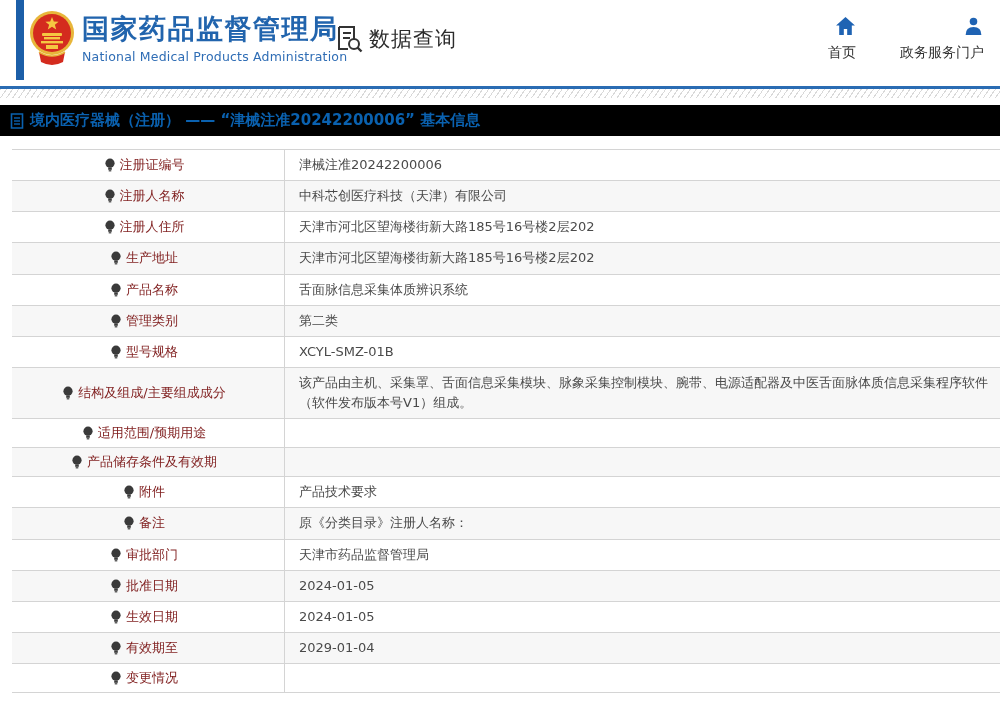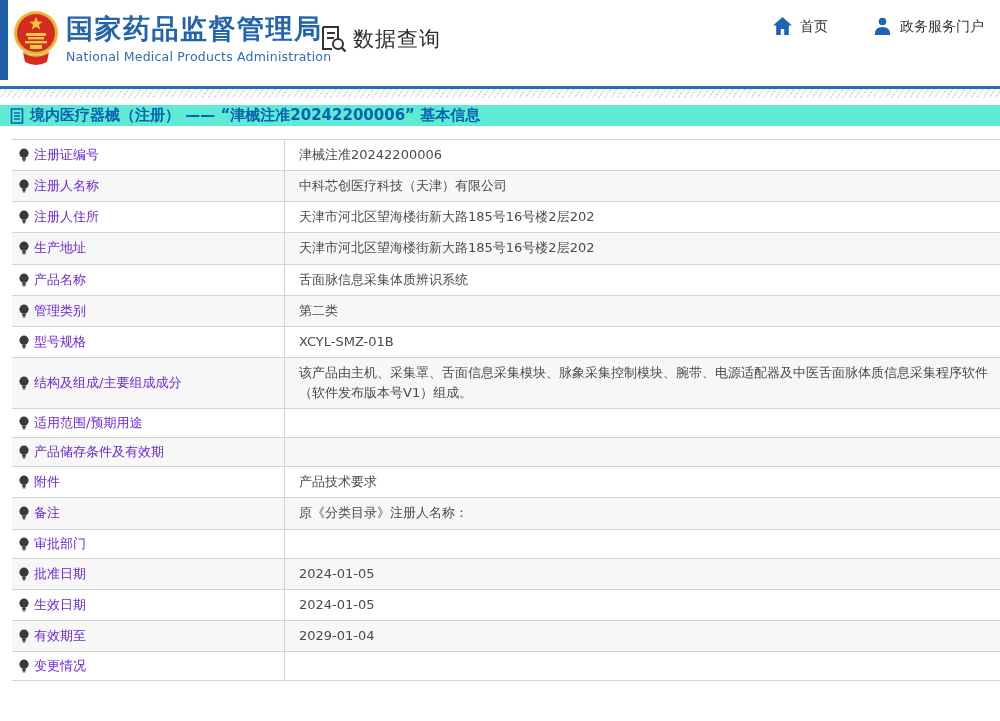--- a/index.html
+++ b/index.html
@@ -13,7 +13,7 @@
   }
 
   
-  .header { position:relative; height:86px; background:#fff; }
+  .header { position:relative; height:86px; background:#fff;margin-left:16px; }
   .header-stripe { position:absolute; left:0; top:0; width:8px; height:80px; background:#1c5fa8; }
   .emblem { position:absolute; left:13px; top:8px; width:46px; height:58px; }
   .org-block { position:absolute; left:66px; top:13px; }

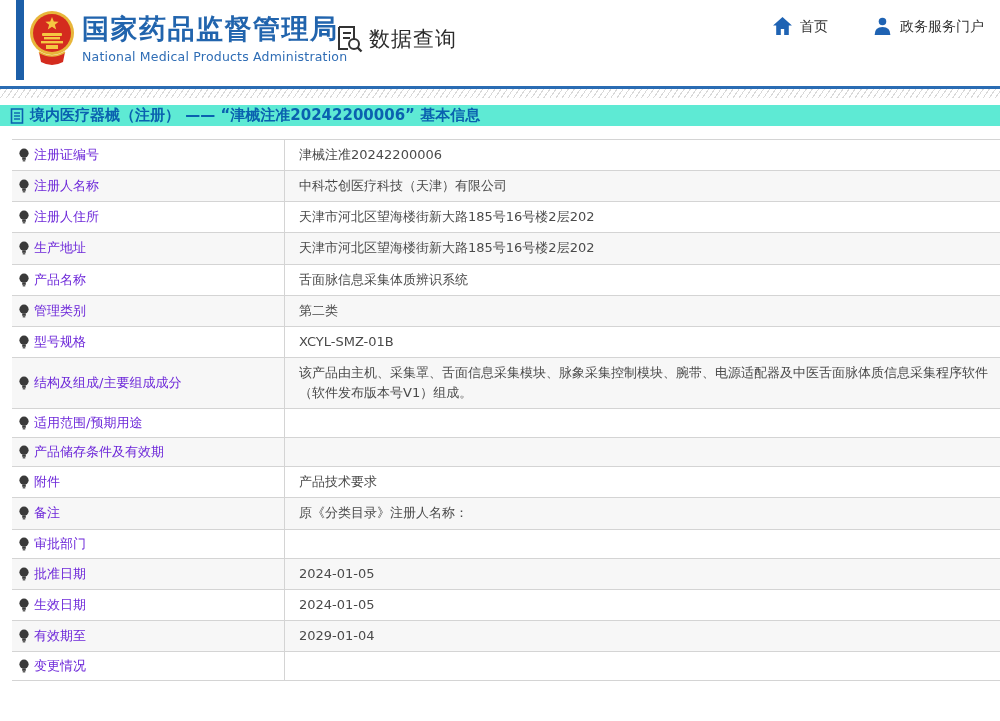--- a/index.html
+++ b/index.html
@@ -23,7 +23,7 @@
   .dataquery-icon { width:30px; height:30px; }
   .dataquery-label { font-size:21px; color:#2b2b2b; letter-spacing:1px;text-align:right; }
   .header-nav { position:absolute; right:16px; top:16px; display:flex; gap:44px; }
-  .nav-item { display:flex; flex-direction:row; align-items:center; gap:7px; cursor:pointer; }
+  .nav-item { display:flex; flex-direction:column; align-items:flex-end; gap:7px; cursor:pointer; }
   .nav-item svg { width:21px; height:21px; }
   .nav-label { font-size:14px; color:#333; }
 

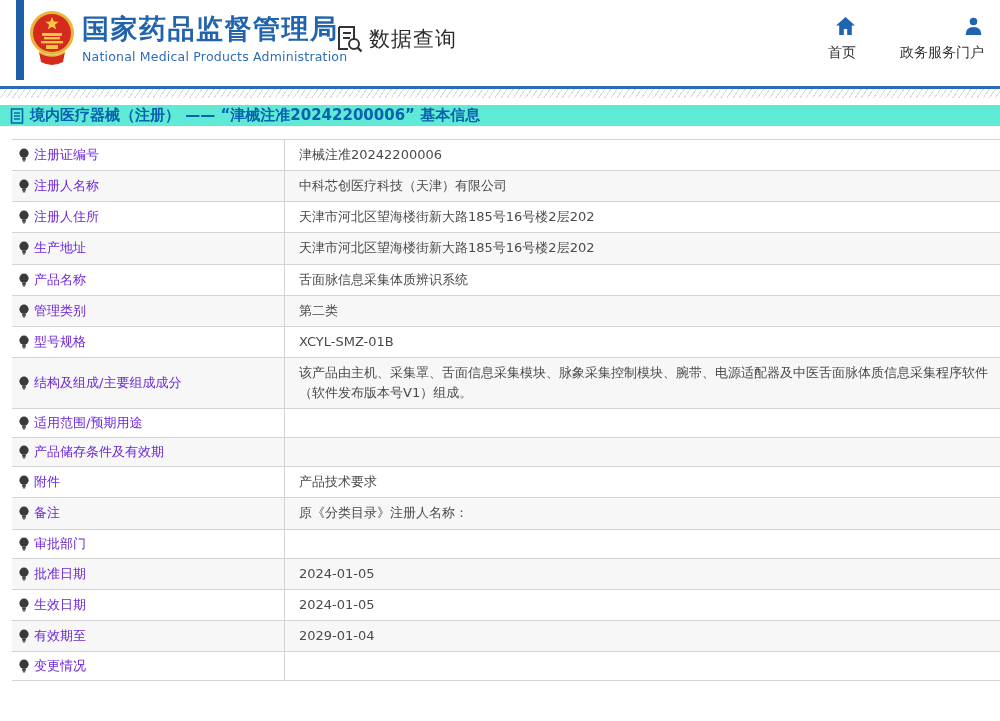--- a/index.html
+++ b/index.html
@@ -37,7 +37,7 @@
 
   
   .breadcrumb {
-    height:21px; background:#5eead4;
+    height:31px; background:#000000;
     display:flex; align-items:center; gap:6px;
     padding-left:10px;
     font-size:15px; color:#0a61af; font-weight:bold;

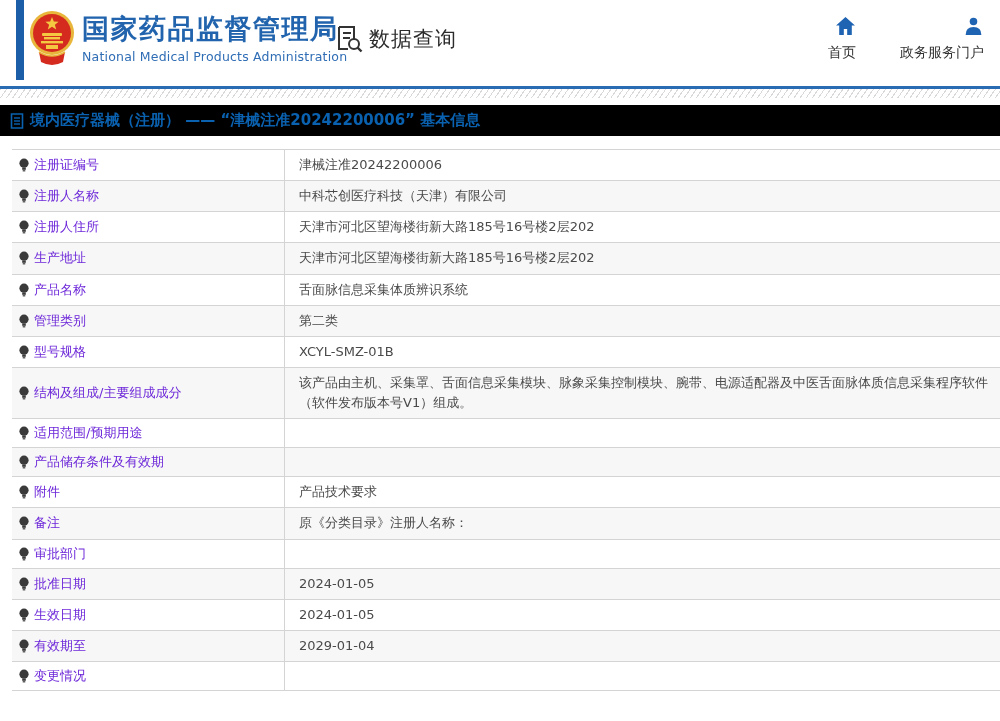--- a/index.html
+++ b/index.html
@@ -57,11 +57,11 @@
   .t-row:nth-of-type(even) { background:#f7f7f7; }
   .label-cell {
     width:273px; flex-shrink:0;
-    display:flex; align-items:center; justify-content:flex-start; gap:4px;
+    display:flex; align-items:center; justify-content:center; gap:4px;
     text-align:right;
     padding:5px 14px 5px 6px;
     border-right:1px solid #d4d4d4;
-    color:#6d28d9;
+    color:#7f1d1d;
   }
   .value-cell {
     flex:1;

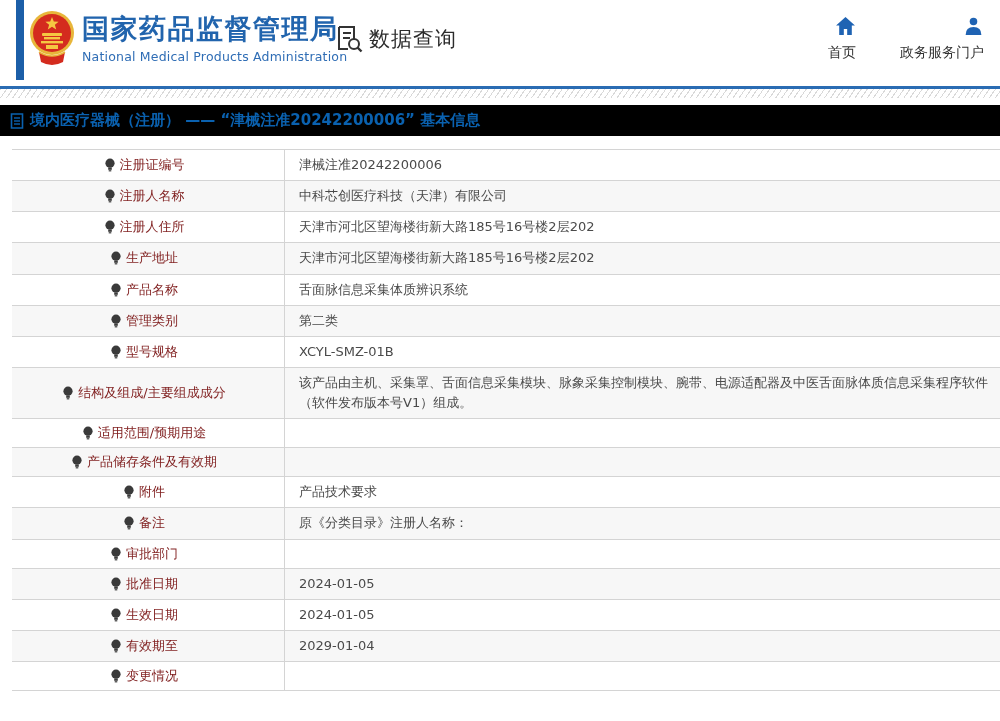--- a/index.html
+++ b/index.html
@@ -342,6 +342,9 @@
         </span>
         <span>审批部门</span>
       </div>
+      <div class="value-cell">
+        <span>天津市药品监督管理局</span>
+      </div>
     </div>
 
     <div class="t-row">

